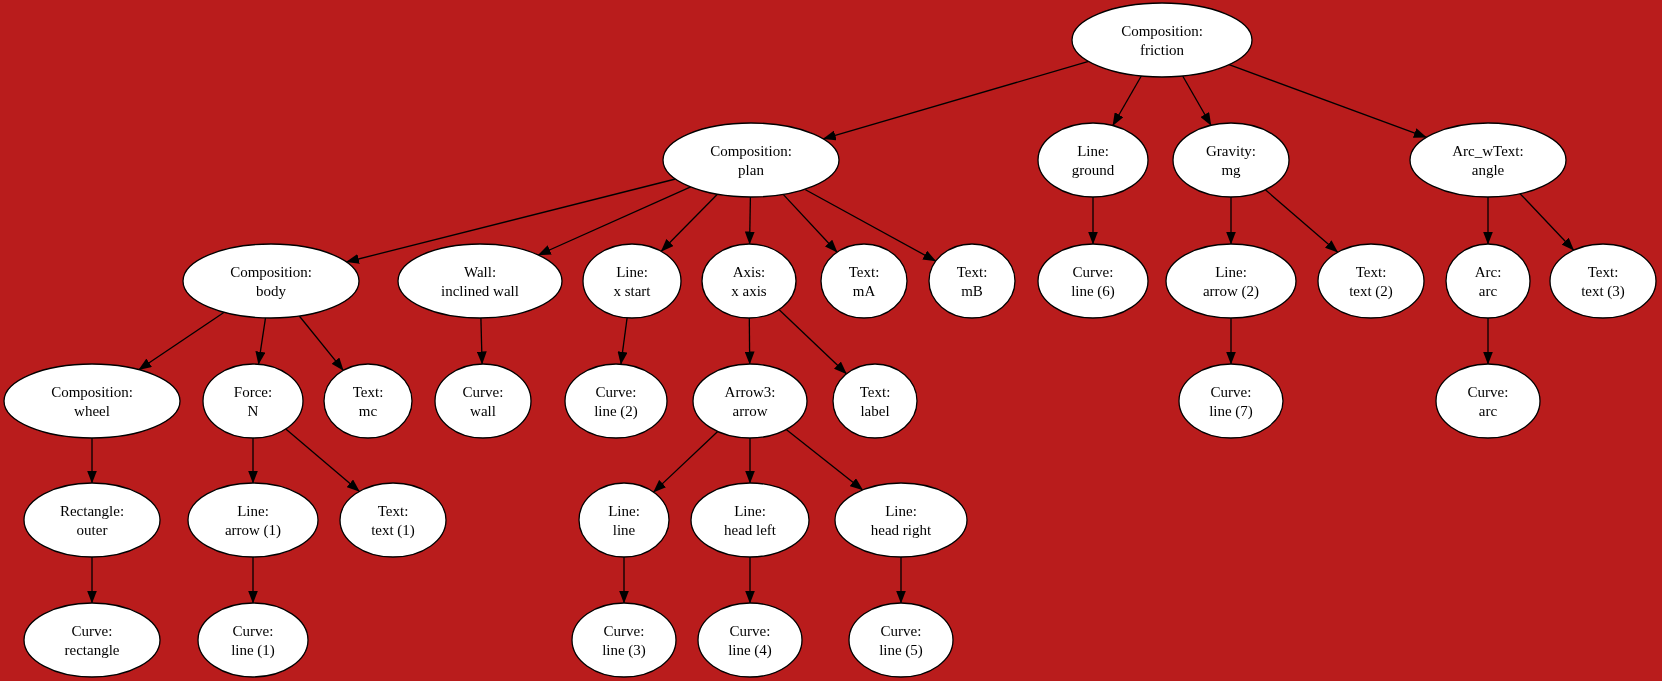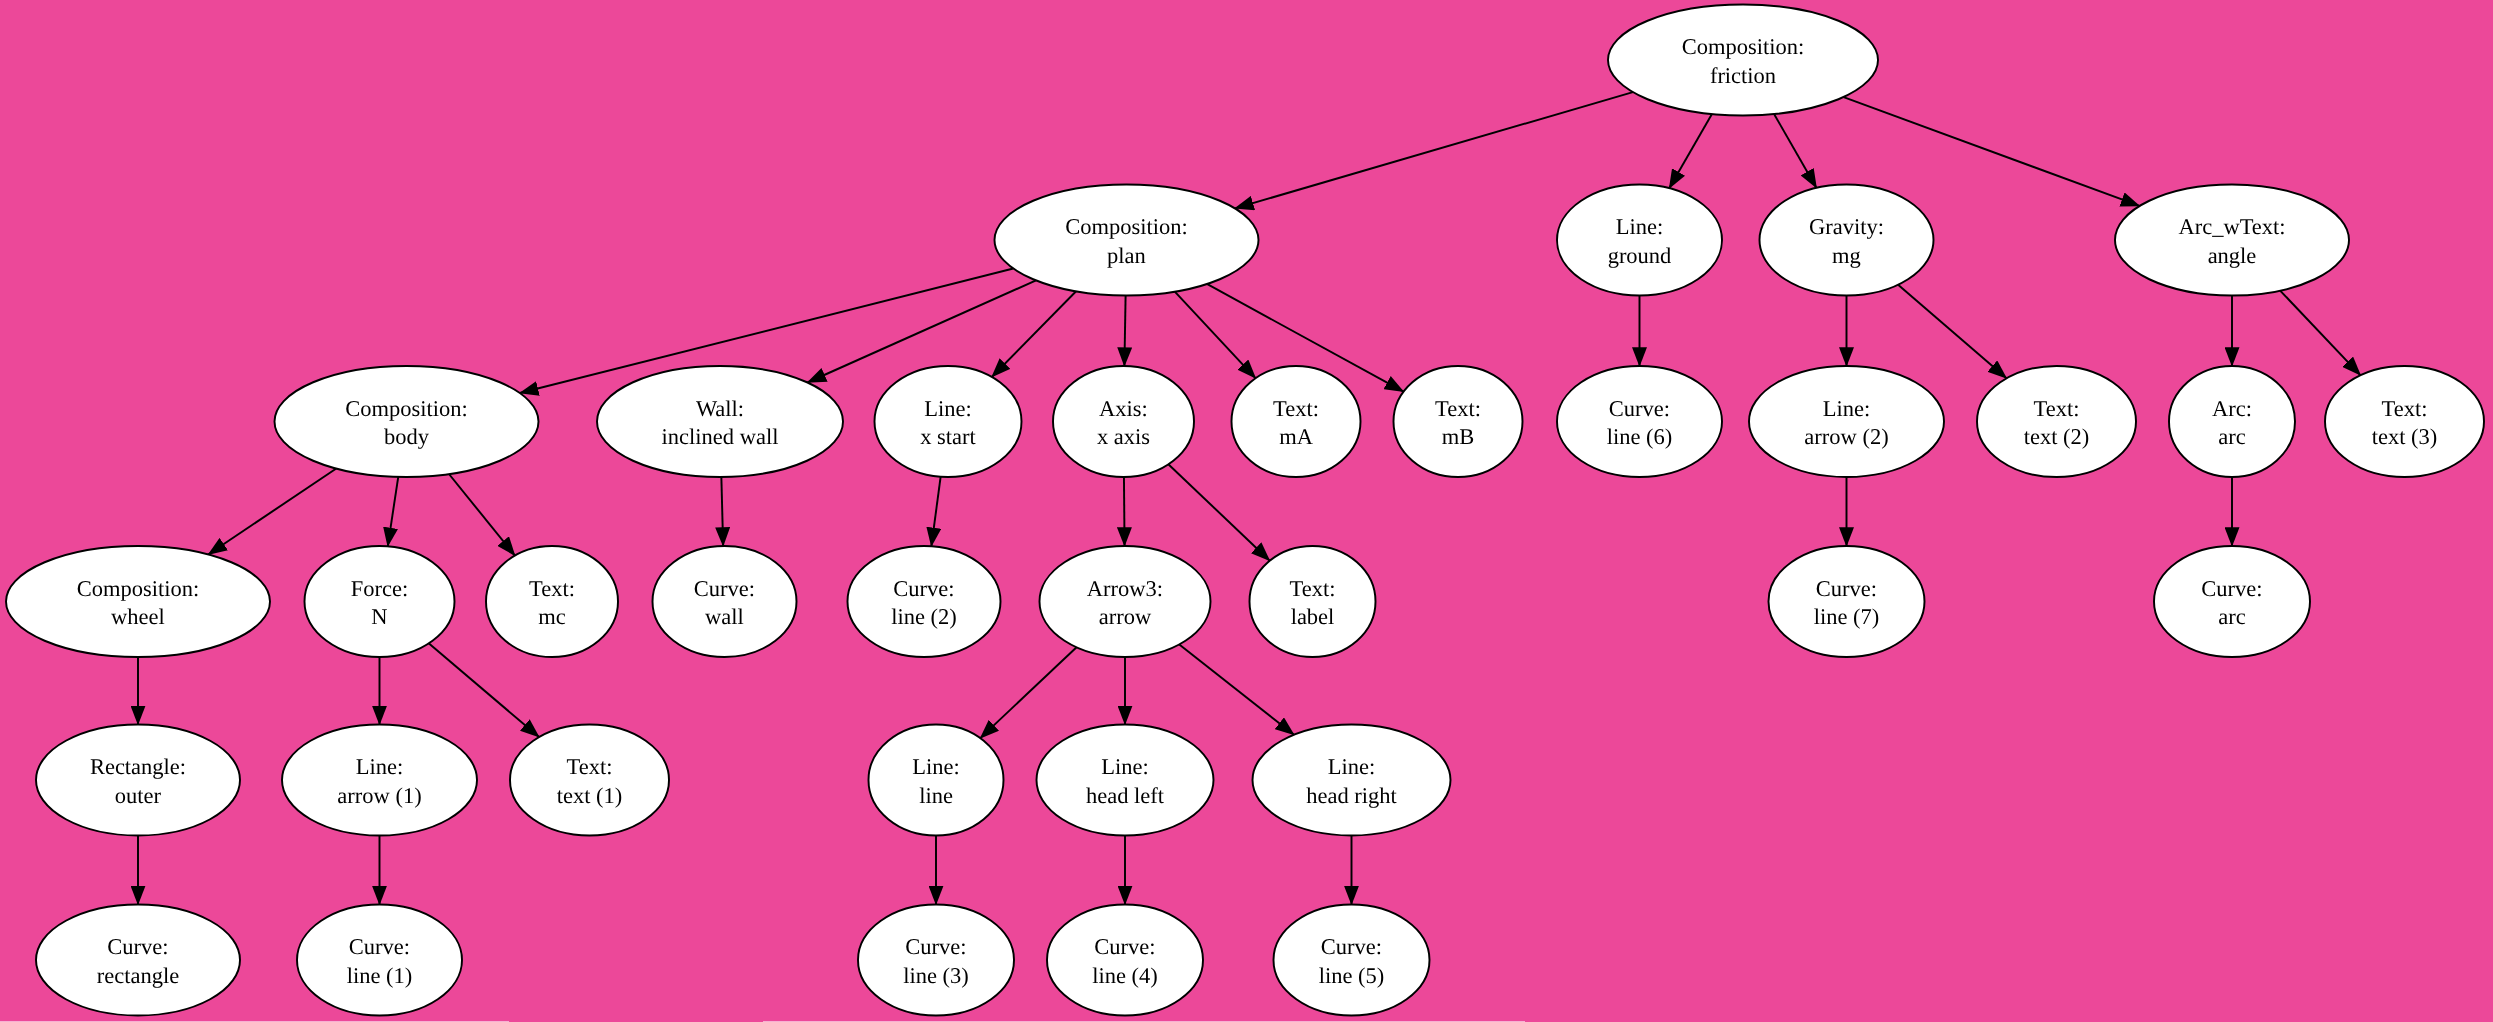--- a/index.html
+++ b/index.html
@@ -10,7 +10,7 @@
   .canvas-wrap {
     width: 1662px;
     height: 681px;
-    background: #ec4899;
+    background: #b91c1c;
     overflow: hidden;
   }
   svg {

